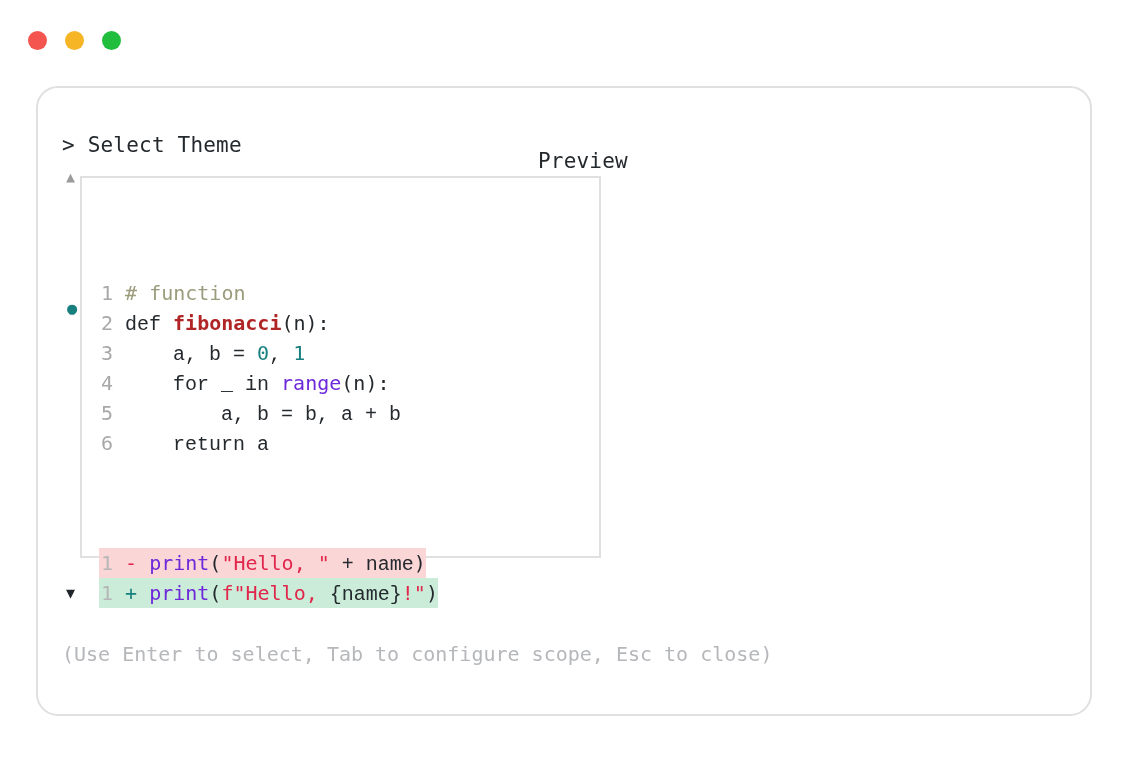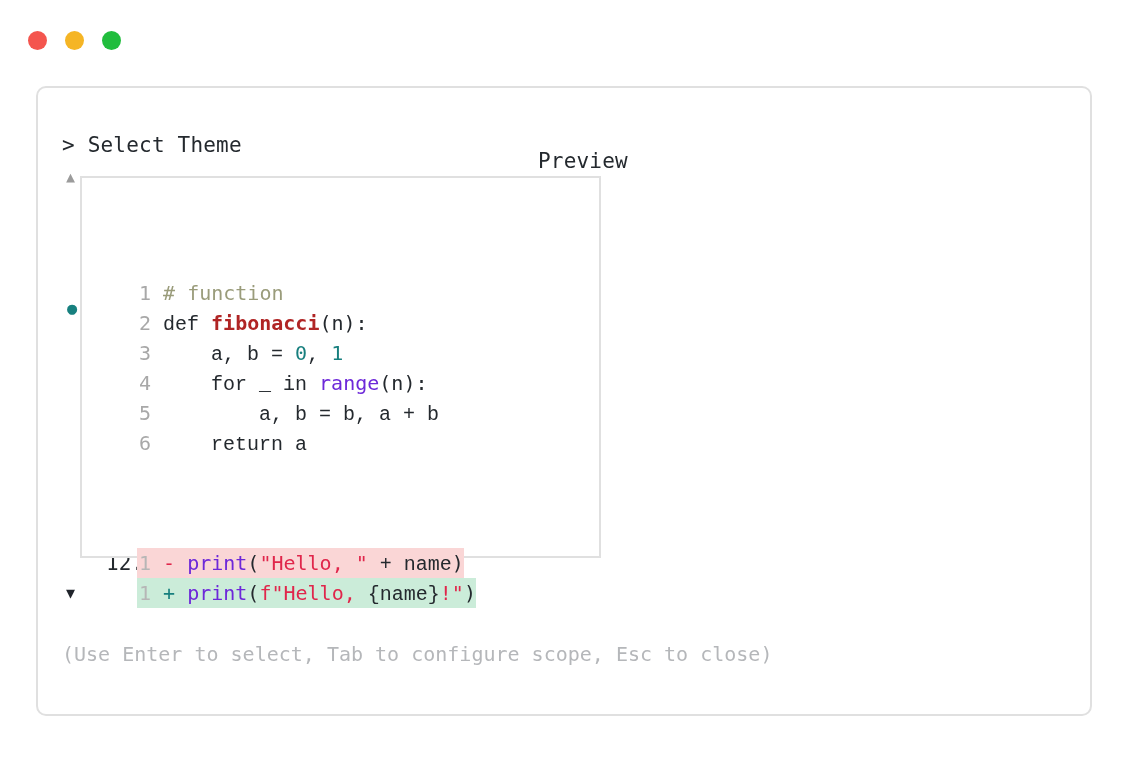--- a/index.html
+++ b/index.html
@@ -41,7 +41,7 @@
     height: 630px;
     box-sizing: border-box;
     border: 2px solid #e0e0e0;
-    border-radius: 10px;
+    border-radius: 22px;
     background: #ffffff;
   }
 

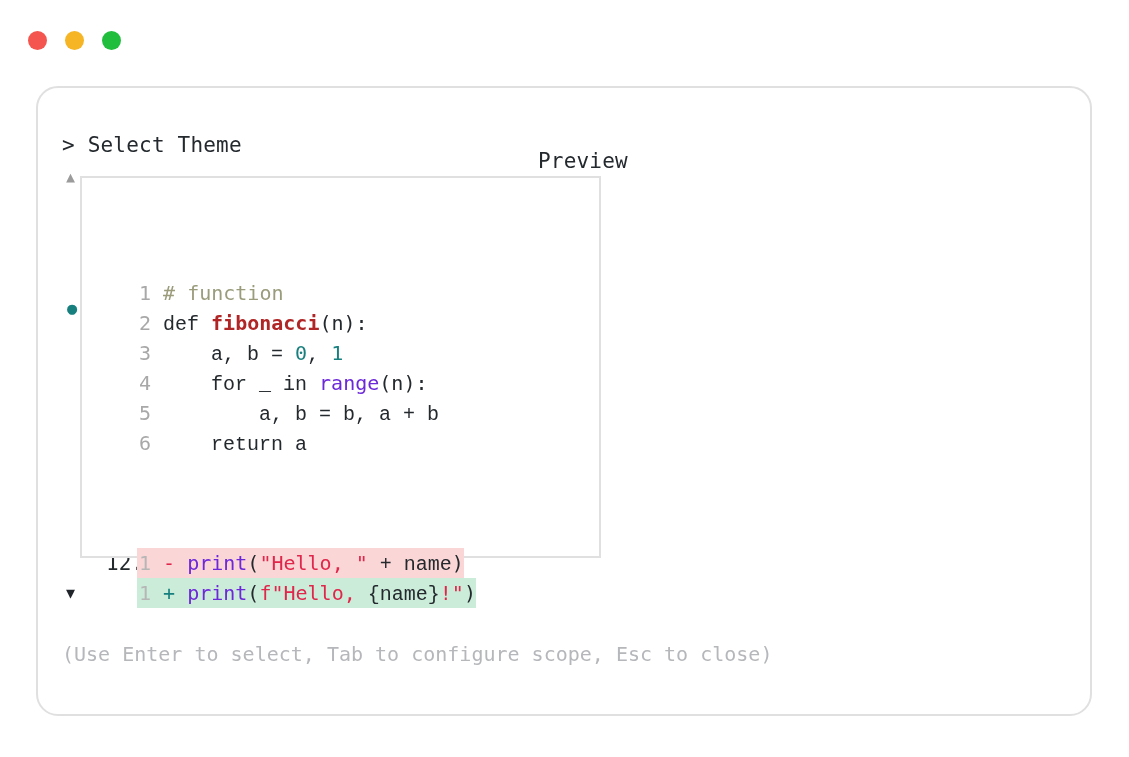--- a/index.html
+++ b/index.html
@@ -141,7 +141,6 @@
     font-size: 20px;
     line-height: 30px;
     white-space: pre;
-    margin-left: 38px;
   }
   .code-line { height: 30px; white-space: pre; }
   .ln {

